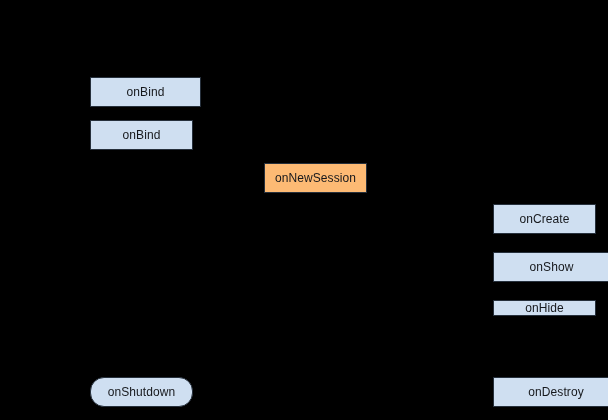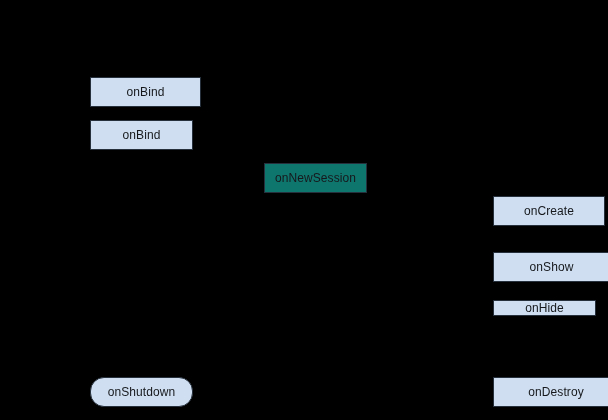--- a/index.html
+++ b/index.html
@@ -47,7 +47,7 @@
     <div class="node" style="left: 90px; top: 120px; width: 103px; height: 30px; background: rgb(207, 223, 241); border-color: rgb(38, 48, 60); color: rgb(22, 24, 28);">
       <span class="node-label">onBind</span>
     </div>
-    <div class="node" style="left: 264px; top: 163px; width: 103px; height: 30px; background: #0f766e; border-color: rgb(38, 48, 60); color: rgb(22, 24, 28);">
+    <div class="node" style="left: 264px; top: 163px; width: 103px; height: 30px; background: #fdba74; border-color: rgb(38, 48, 60); color: rgb(22, 24, 28);">
       <span class="node-label">onNewSession</span>
     </div>
     <div class="node" style="left: 493px; top: 196px; width: 112px; height: 30px; background: rgb(207, 223, 241); border-color: rgb(38, 48, 60); color: rgb(22, 24, 28);">

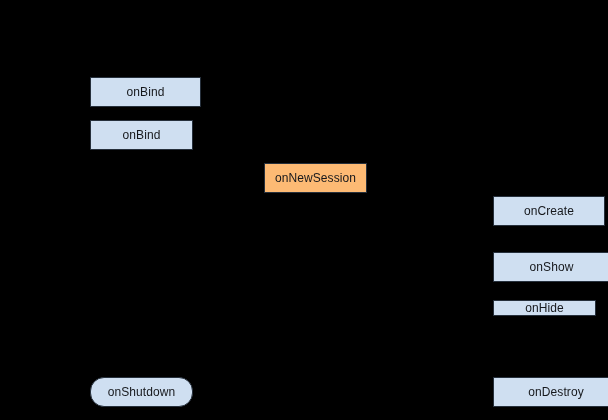--- a/index.html
+++ b/index.html
@@ -50,7 +50,7 @@
     <div class="node" style="left: 264px; top: 163px; width: 103px; height: 30px; background: #fdba74; border-color: rgb(38, 48, 60); color: rgb(22, 24, 28);">
       <span class="node-label">onNewSession</span>
     </div>
-    <div class="node" style="left: 493px; top: 196px; width: 112px; height: 30px; background: rgb(207, 223, 241); border-color: rgb(38, 48, 60); color: rgb(22, 24, 28);">
+    <div class="node" style="left: 493px; top: 204px; width: 103px; height: 30px; background: rgb(207, 223, 241); border-color: rgb(38, 48, 60); color: rgb(22, 24, 28);">
       <span class="node-label">onCreate</span>
     </div>
     <div class="node" style="left: 493px; top: 252px; width: 117px; height: 30px; background: rgb(207, 223, 241); border-color: rgb(38, 48, 60); color: rgb(22, 24, 28);">

